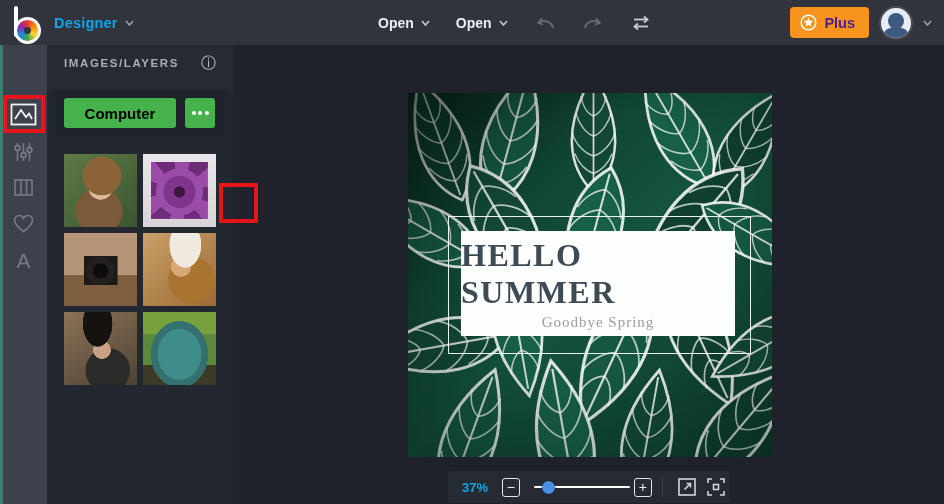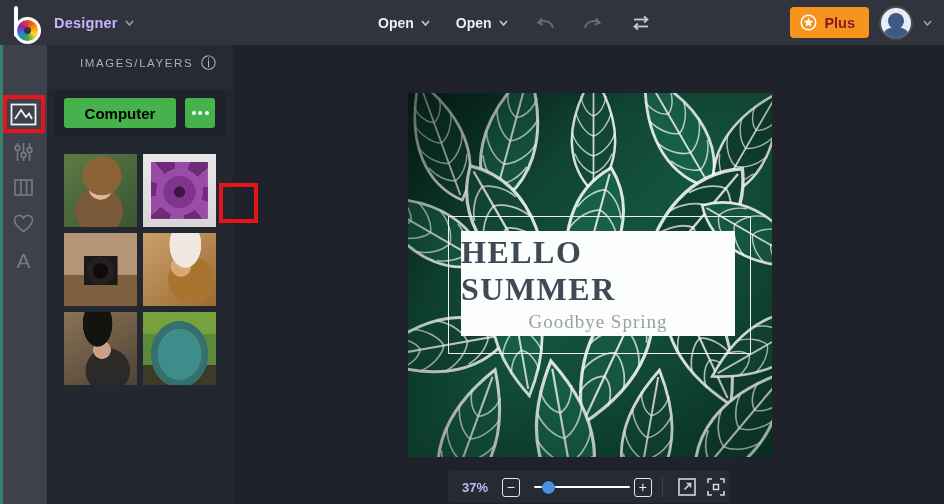--- a/index.html
+++ b/index.html
@@ -16,7 +16,7 @@
   .logo .bowl{position:absolute;left:2px;top:11px;width:21px;height:21px;border-radius:50%;
     border:3.5px solid #fff;background:conic-gradient(#e53935,#fb8c00,#fdd835,#43a047,#1e88e5,#8e24aa,#e53935);}
   .logo .hub{position:absolute;left:50%;top:50%;width:7px;height:7px;margin:-3.5px 0 0 -3.5px;border-radius:50%;background:#31343d;}
-  .menu-label{color:#c4b5fd;font-size:14.5px;font-weight:700;letter-spacing:.2px;cursor:pointer;display:flex;align-items:center;gap:7px;}
+  .menu-label{color:#0ea5e9;font-size:14.5px;font-weight:700;letter-spacing:.2px;cursor:pointer;display:flex;align-items:center;gap:7px;}
   .chev{width:9px;height:6px;display:inline-block;}
   .chev svg{display:block;}
   .tb-center{left:378px;top:0;height:45px;display:flex;align-items:center;gap:26px;}

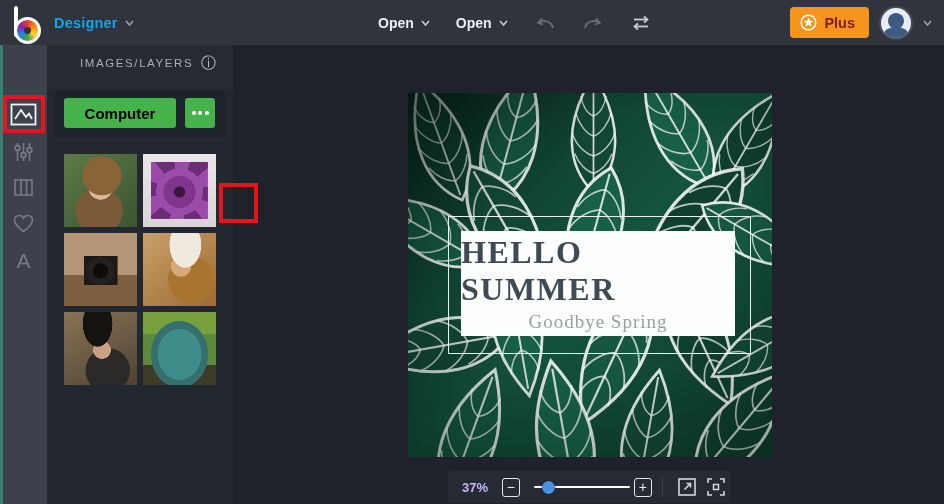--- a/index.html
+++ b/index.html
@@ -24,7 +24,7 @@
   .hist-ic{width:22px;height:18px;cursor:pointer;}
   .tb-right{right:12px;top:0;height:45px;display:flex;align-items:center;gap:12px;}
   .plus-btn{display:flex;align-items:center;gap:7px;background:#f7941e;border:none;border-radius:4px;
-    height:31px;padding:0 14px 0 10px;color:#7f1d1d;font-size:14.5px;font-weight:700;cursor:pointer;font-family:inherit;}
+    height:31px;padding:0 14px 0 10px;color:#4c1d95;font-size:14.5px;font-weight:700;cursor:pointer;font-family:inherit;}
   .avatar{width:30px;height:30px;border-radius:50%;background:#e8edf5;position:relative;overflow:hidden;cursor:pointer;
     box-shadow:0 0 0 2px rgba(255,255,255,.12);}
   .avatar .head{position:absolute;left:7px;top:5px;width:16px;height:16px;border-radius:50%;background:#3d5b82;}

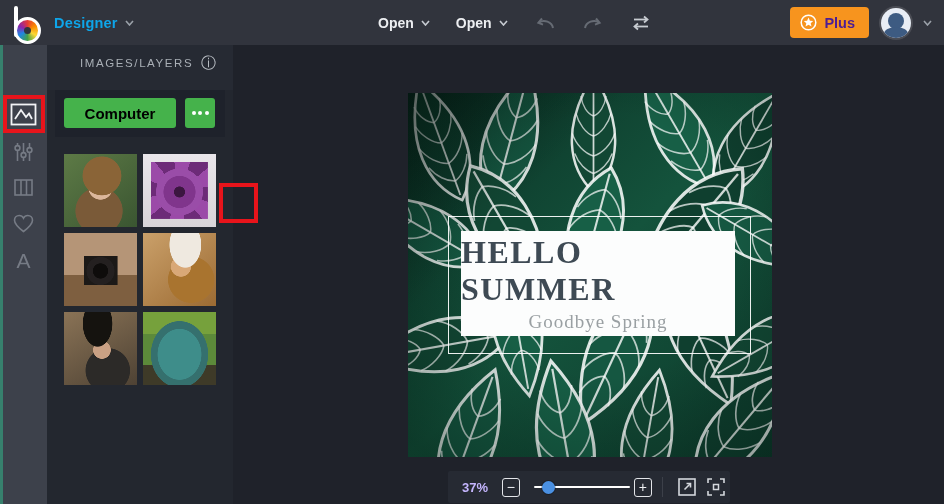--- a/index.html
+++ b/index.html
@@ -40,7 +40,7 @@
   
   .panel{left:47px;top:45px;width:186px;height:459px;background:#23272f;border-right:1px solid #181b20;}
   .panel-head{position:absolute;left:0;top:0;width:186px;height:45px;background:#262a33;}
-  .panel-title{position:absolute;left:17px;top:12px;color:#a9afb6;font-size:11.5px;font-weight:400;letter-spacing:1.6px;margin-left:16px;}
+  .panel-title{position:absolute;left:17px;top:12px;color:#a9afb6;font-size:11.5px;font-weight:700;letter-spacing:1.6px;}
   .info-ic{position:absolute;right:17px;top:9px;color:#bcc1c7;font-size:15px;cursor:pointer;font-style:normal;}
   .upload-strip{position:absolute;left:8px;top:45px;width:170px;height:47px;background:#1e222b;}
   .computer-btn{position:absolute;left:9px;top:8px;width:112px;height:30px;background:#45b24b;border:none;border-radius:3px;

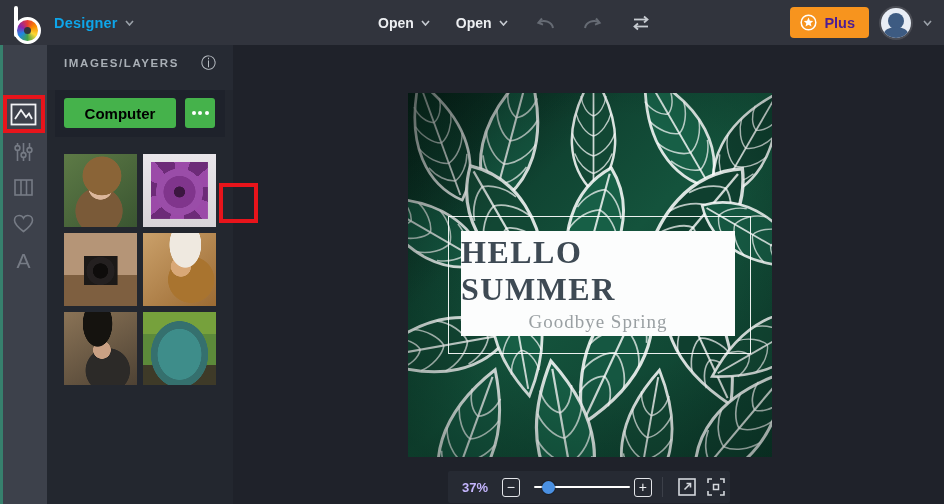--- a/index.html
+++ b/index.html
@@ -92,7 +92,7 @@
   .whitebox{position:absolute;left:53px;top:138px;width:274px;height:105px;background:#fcfdfd;
     display:flex;flex-direction:column;align-items:center;justify-content:center;gap:3px;}
   .design-title{font-family:"Liberation Serif",serif;font-size:32px;letter-spacing:1.5px;color:#3e4a54;font-weight:600;}
-  .design-sub{font-family:"Liberation Serif",serif;font-size:19px;letter-spacing:1px;color:#9aa0a3;font-weight:400;}
+  .design-sub{font-family:"Liberation Serif",serif;font-size:15px;letter-spacing:1px;color:#9aa0a3;font-weight:400;}
 
   
   .zoombar{left:448px;top:471px;width:282px;height:32px;background:#262a33;border-radius:2px;

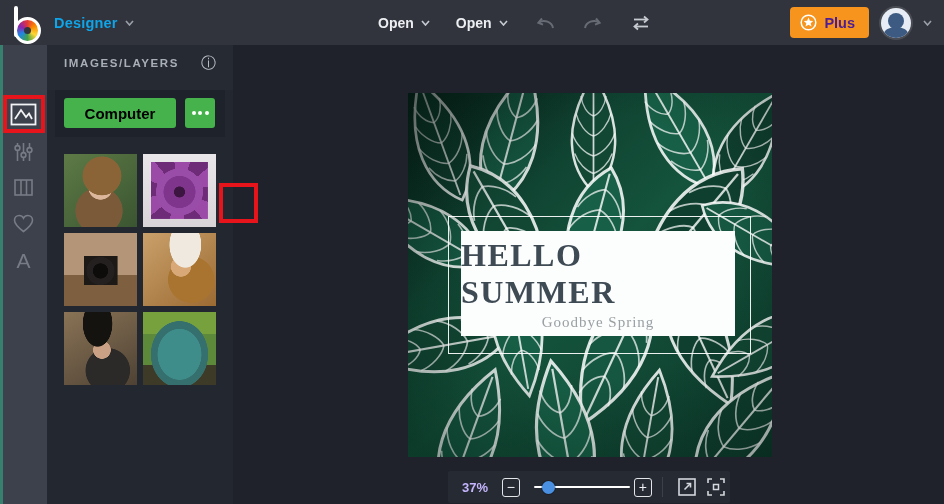--- a/index.html
+++ b/index.html
@@ -97,7 +97,7 @@
   
   .zoombar{left:448px;top:471px;width:282px;height:32px;background:#262a33;border-radius:2px;
     display:flex;align-items:center;}
-  .zoom-pct{color:#c4b5fd;font-size:13px;font-weight:700;margin-left:14px;width:34px;}
+  .zoom-pct{color:#0ea5e9;font-size:13px;font-weight:700;margin-left:14px;width:34px;}
   .sq-btn{width:19px;height:19px;border:1.5px solid #e3e5e9;border-radius:3px;background:transparent;color:#eef0f3;
     font-size:14px;line-height:15px;text-align:center;cursor:pointer;padding:0;font-family:inherit;}
   .minus-btn{margin-left:8px;}

